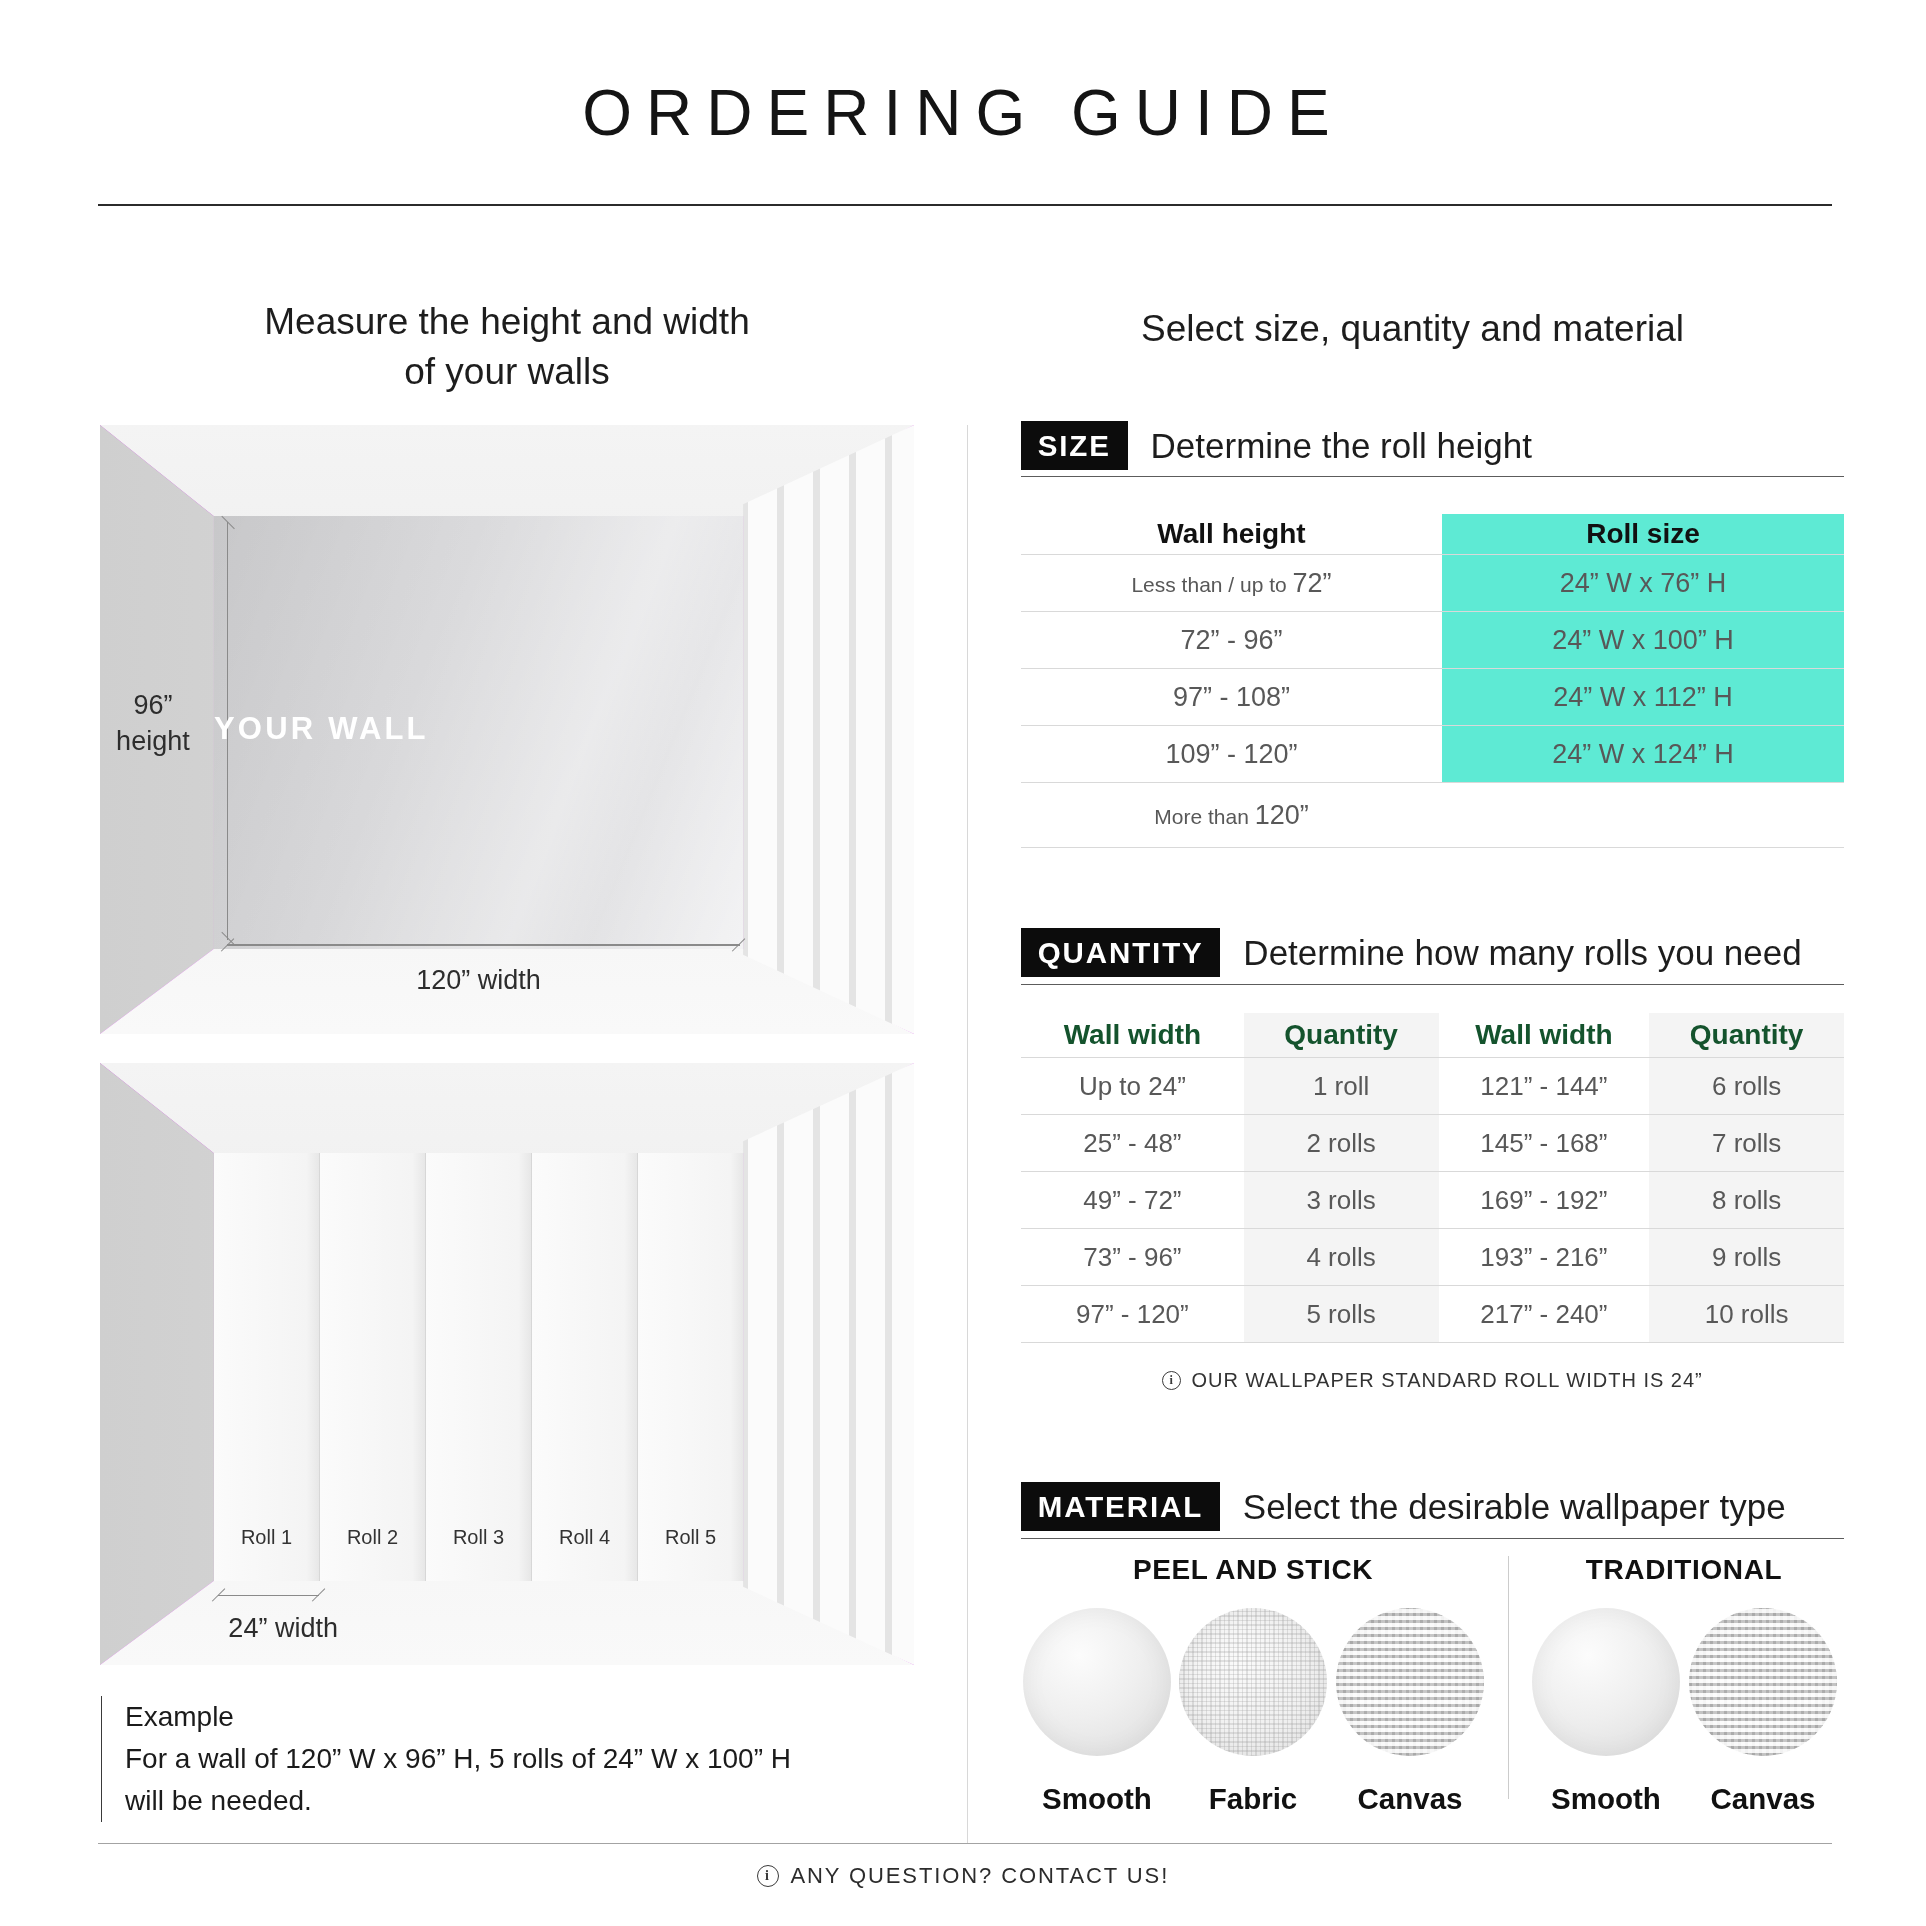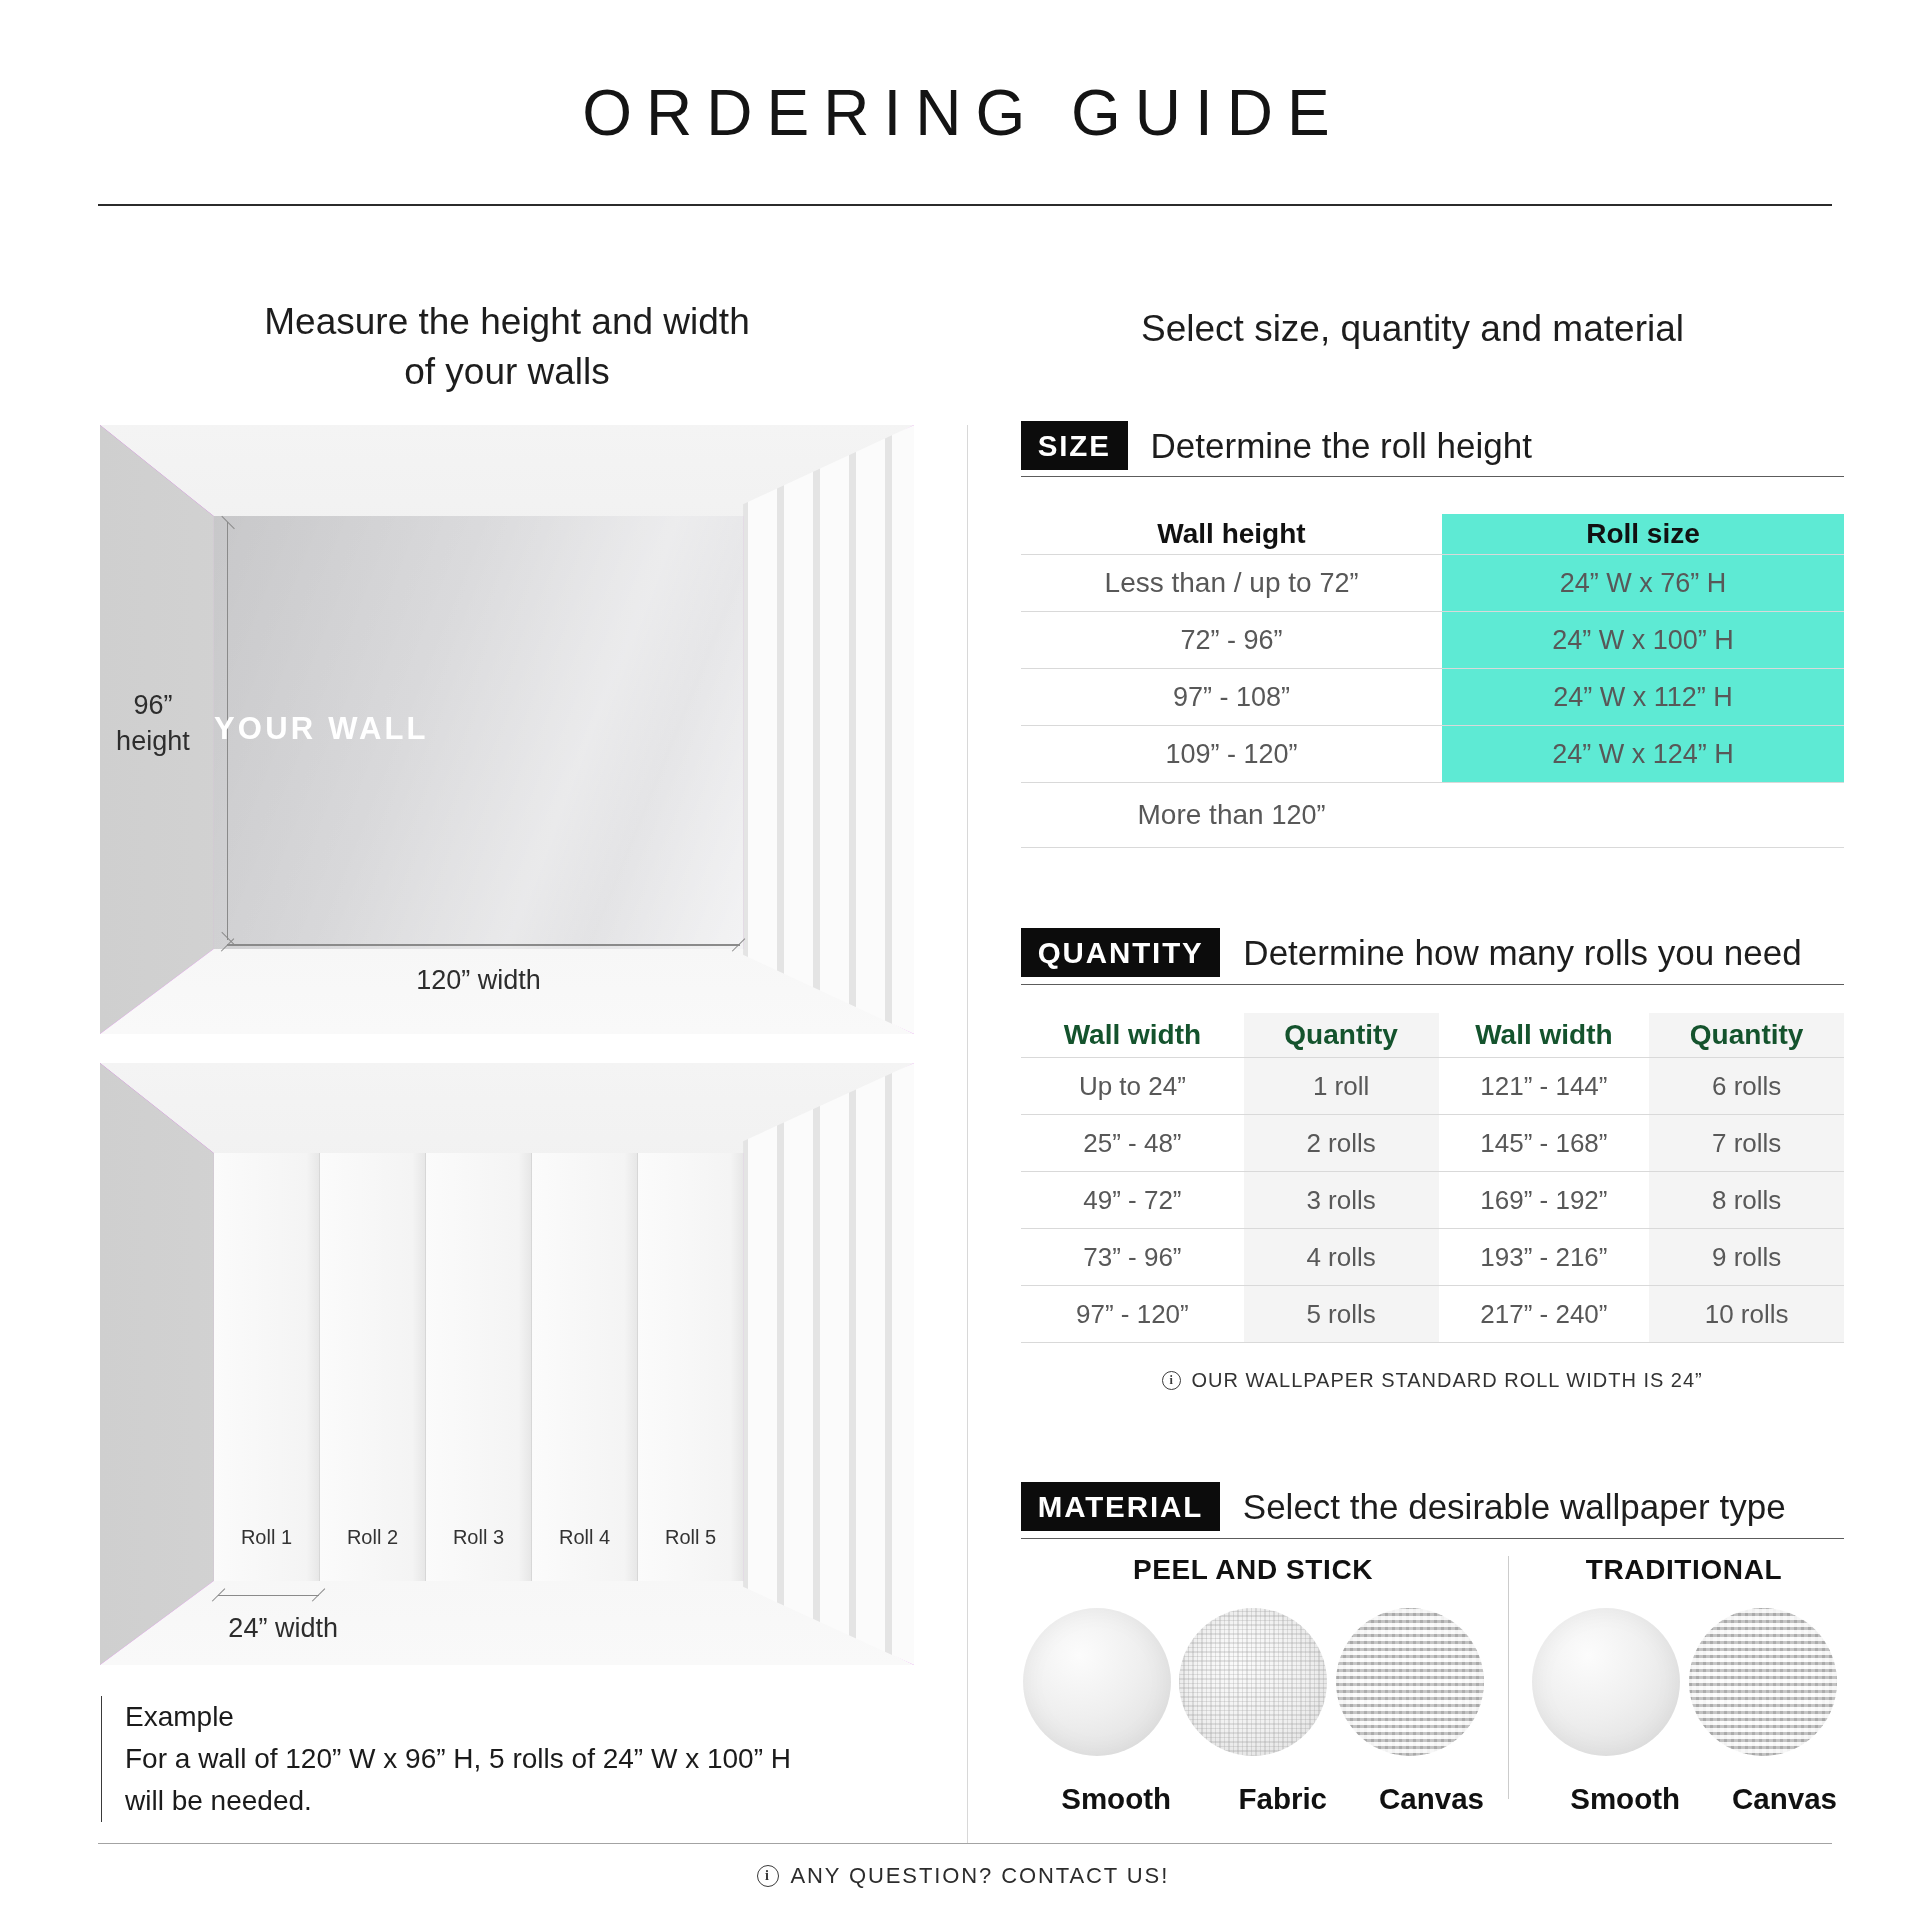--- a/index.html
+++ b/index.html
@@ -92,7 +92,7 @@
   .s-head > div { height:40px; line-height:40px; font-size:28px; font-weight:700; color:#111111; }
   .s-body > div { height:56px; line-height:56px; font-size:27px; color:#585858; }
   .s-last > div { height:64px; line-height:64px; font-size:27px; color:#585858; }
-  .sm { font-size:28px; }
+  .sm { font-size:21px; }
   .wrap-small { display:inline-block; width:199px; font-size:21px; line-height:1.3; vertical-align:middle; }
 
   

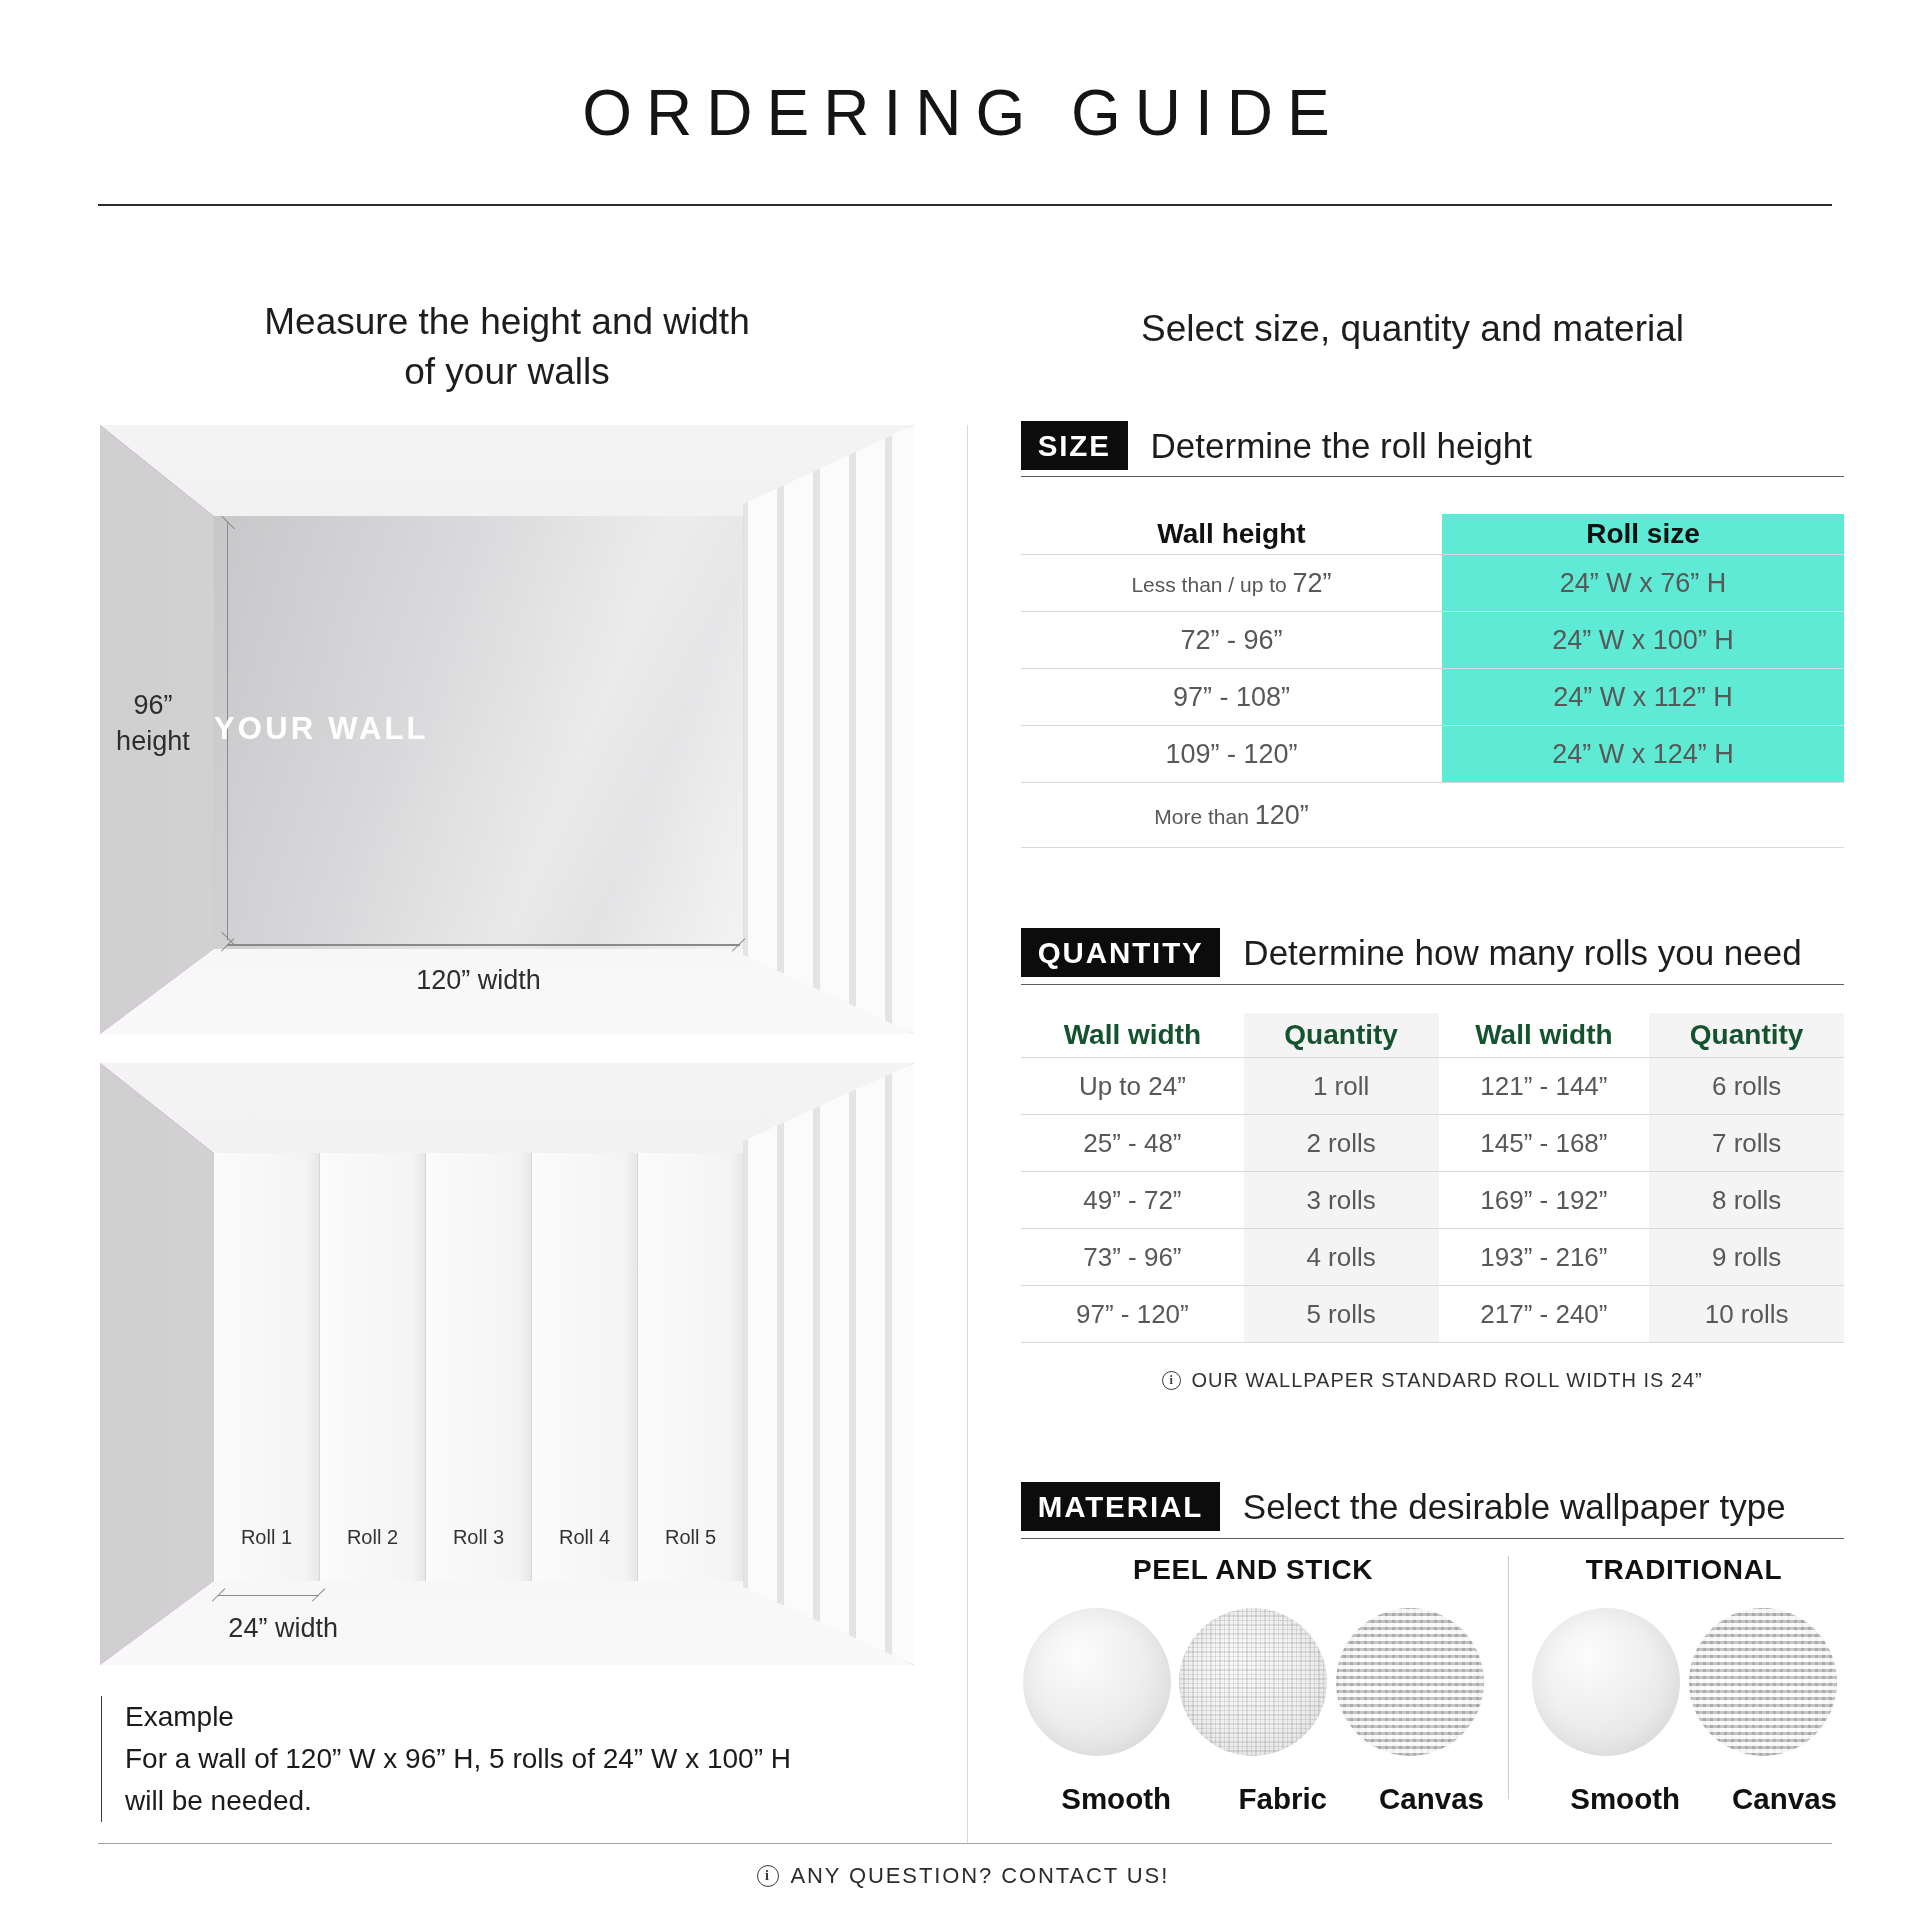--- a/index.html
+++ b/index.html
@@ -123,7 +123,7 @@
       repeating-linear-gradient(0deg, rgba(120,120,120,0.35) 0 3.2px, rgba(255,255,255,0.85) 3.2px 7px),
       repeating-linear-gradient(90deg, rgba(140,140,140,0.30) 0 3.2px, rgba(255,255,255,0.5) 3.2px 7px),
       #e6e6e6; }
-  .sw-label { position:absolute; top:1782px; width:148px; text-align:right;
+  .sw-label { position:absolute; top:1782px; width:148px; text-align:center;
               font-size:29.5px; font-weight:700; color:#111111; }
 
   

